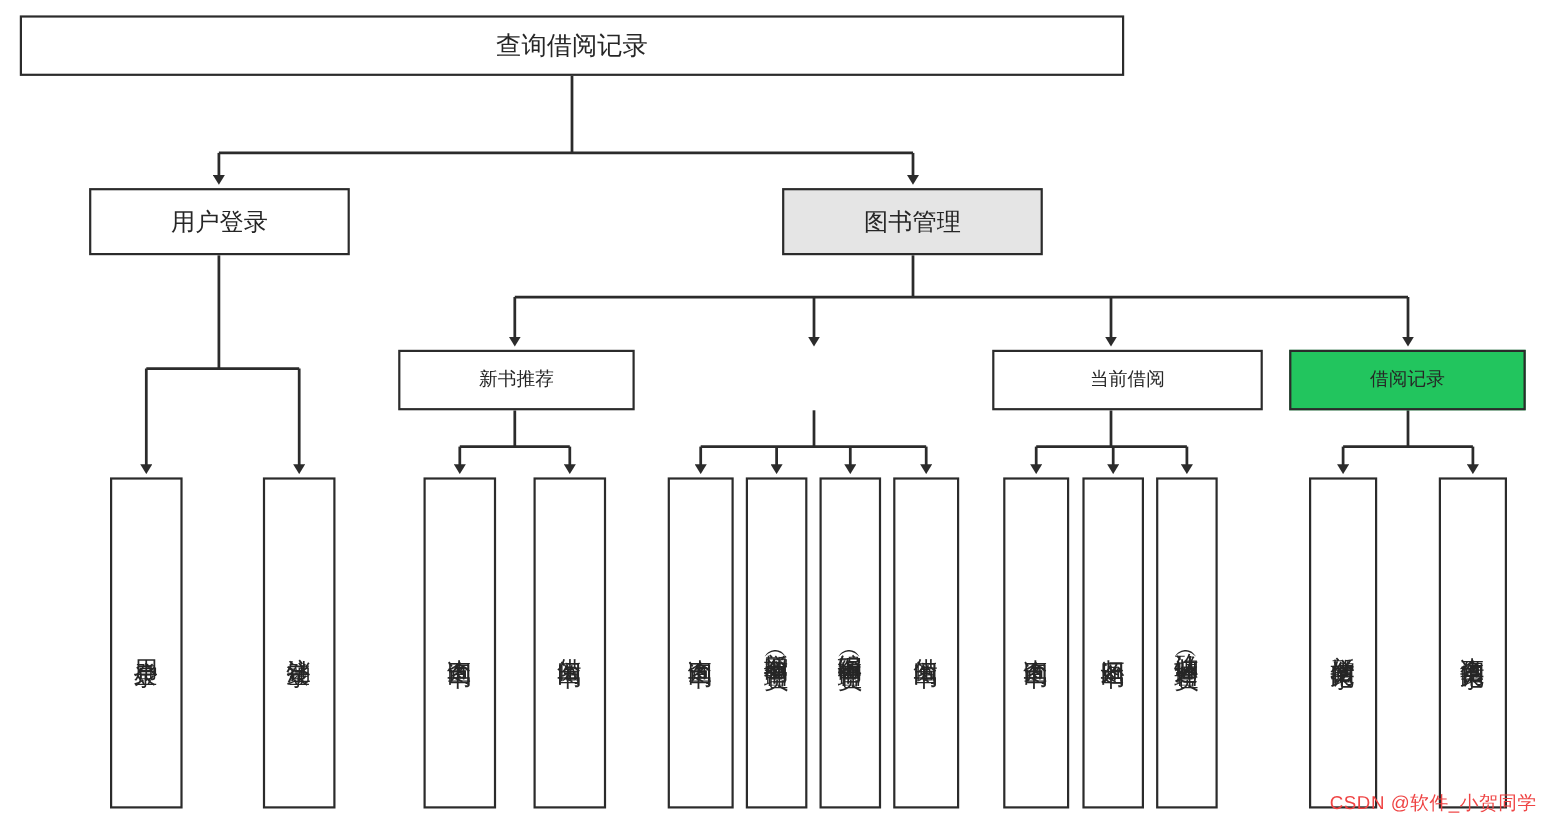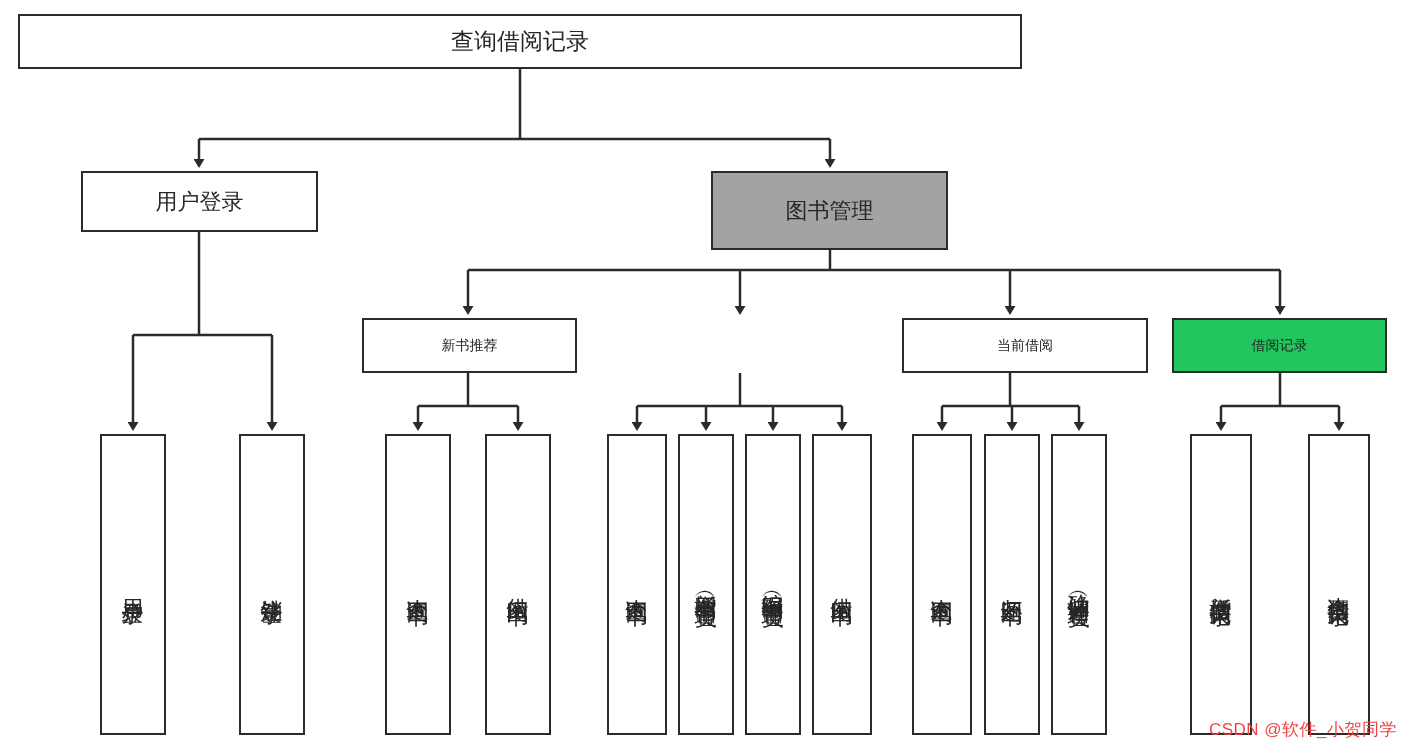--- a/index.html
+++ b/index.html
@@ -133,7 +133,7 @@
   <div class="node node-l2" style="left: 81px; top: 171px; width: 237px; height: 61px; border-color: rgb(43, 43, 43); background: rgb(255, 255, 255);">
     <span class="label" style="color: rgb(38, 38, 38);">用户登录</span>
   </div>
-  <div class="node node-l2" style="left: 711px; top: 171px; width: 237px; height: 79px; border-color: rgb(43, 43, 43); background: #a3a3a3;">
+  <div class="node node-l2" style="left: 711px; top: 171px; width: 237px; height: 61px; border-color: rgb(43, 43, 43); background: #e5e5e5;">
     <span class="label" style="color: rgb(38, 38, 38);">图书管理</span>
   </div>
 

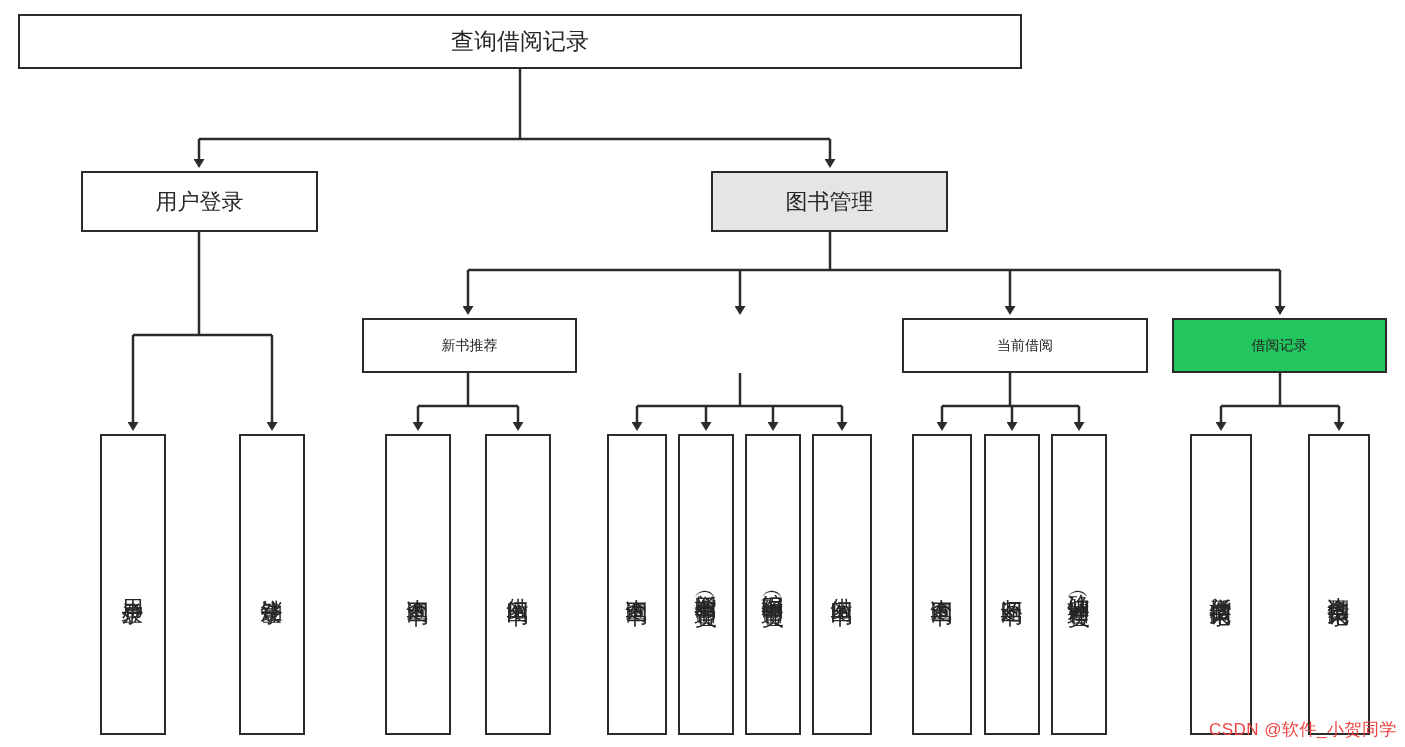--- a/index.html
+++ b/index.html
@@ -43,7 +43,7 @@
   }
   .node-root .label { font-size: 23px; }
   .node-l2 .label { font-size: 22px; }
-  .node-l3 .label { font-size: 14px; }
+  .node-l3 .label { font-size: 17px; }
 
   .node-leaf {
     writing-mode: vertical-rl;

